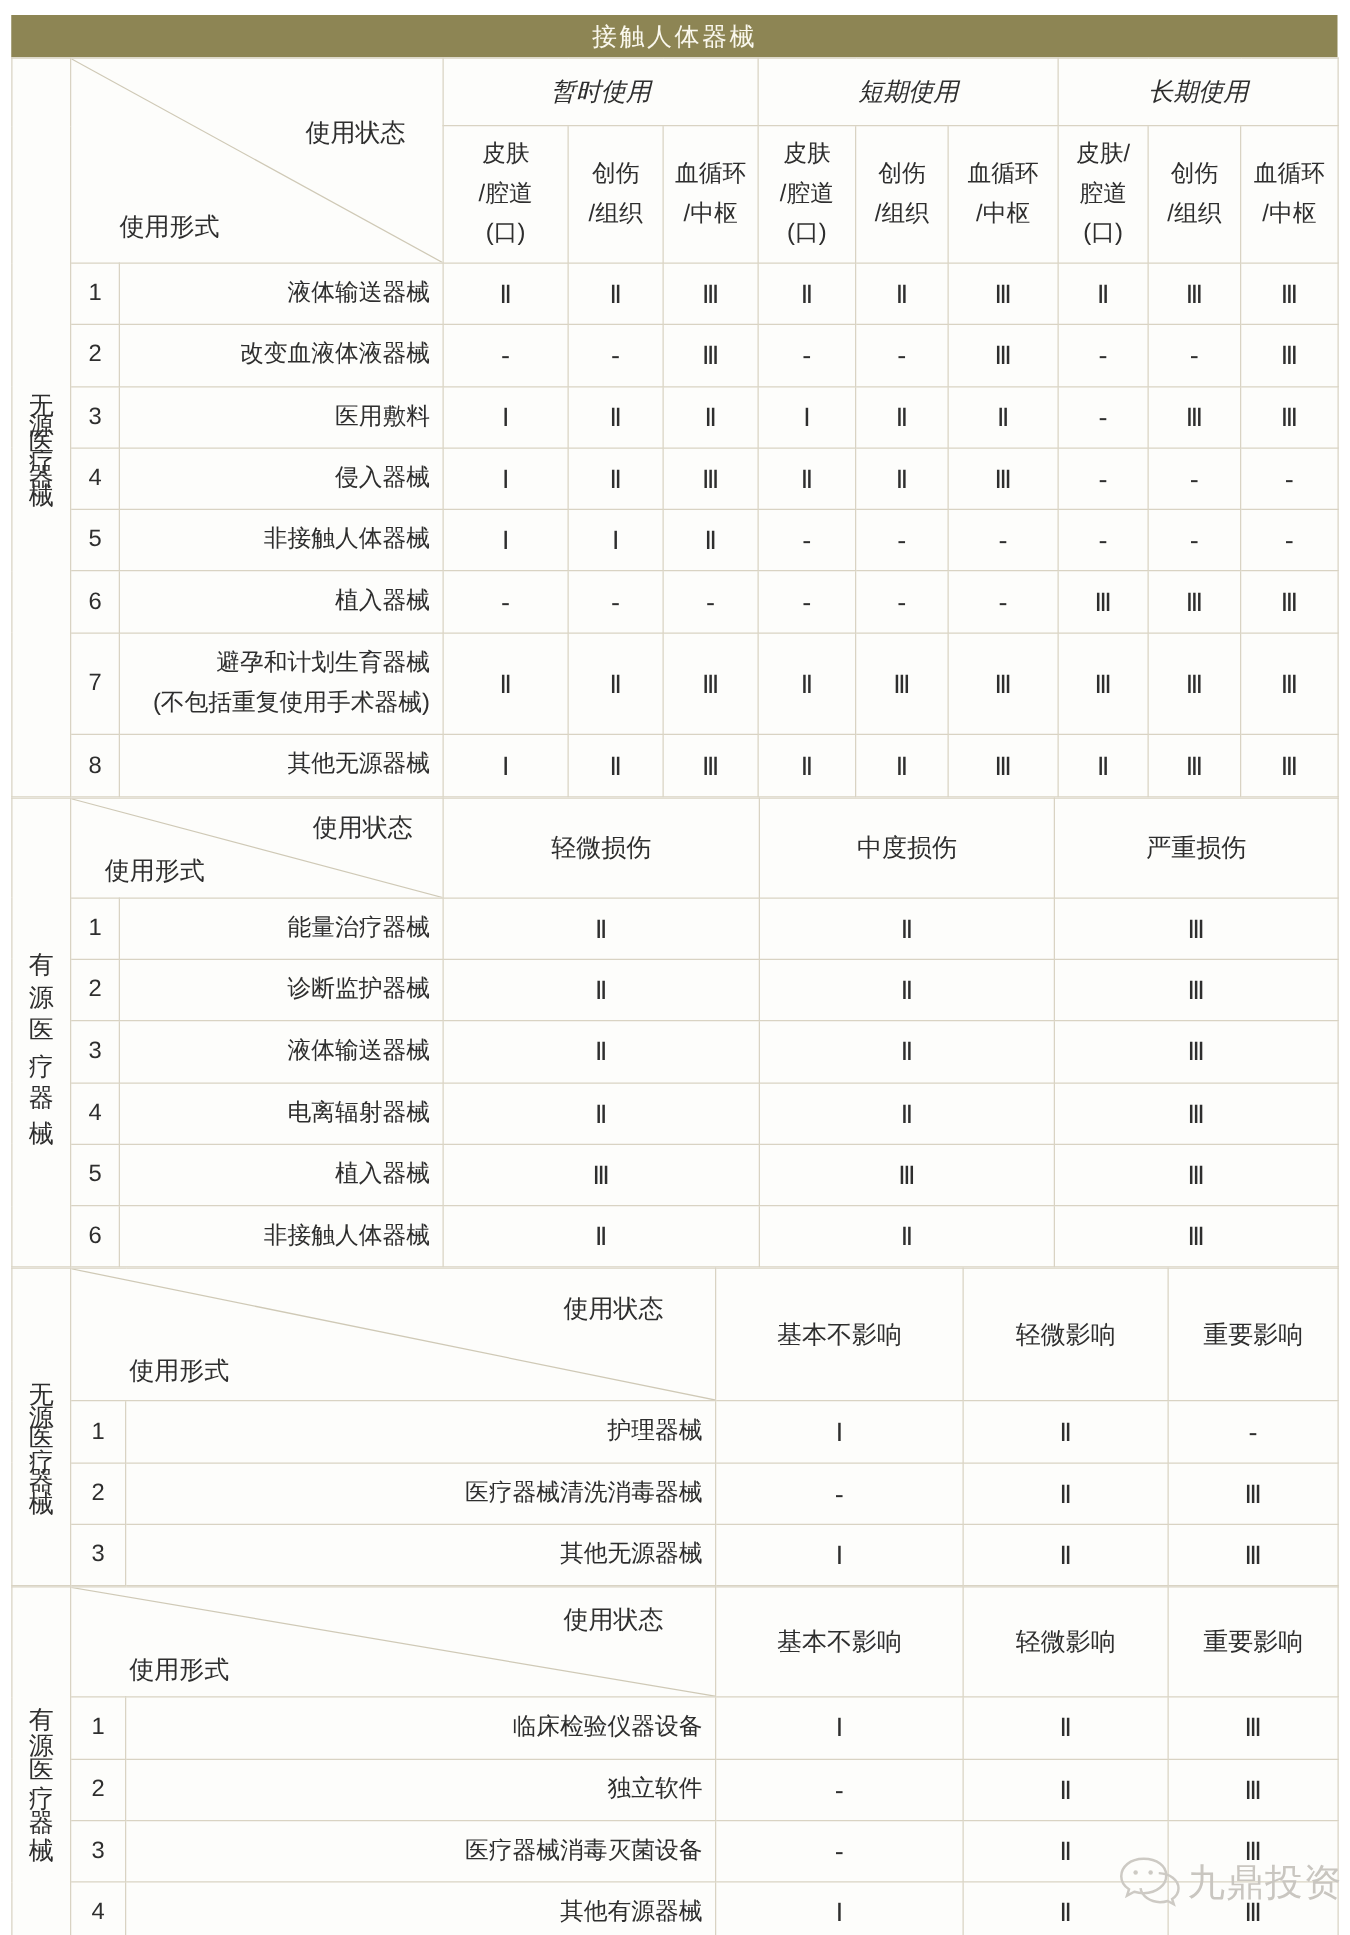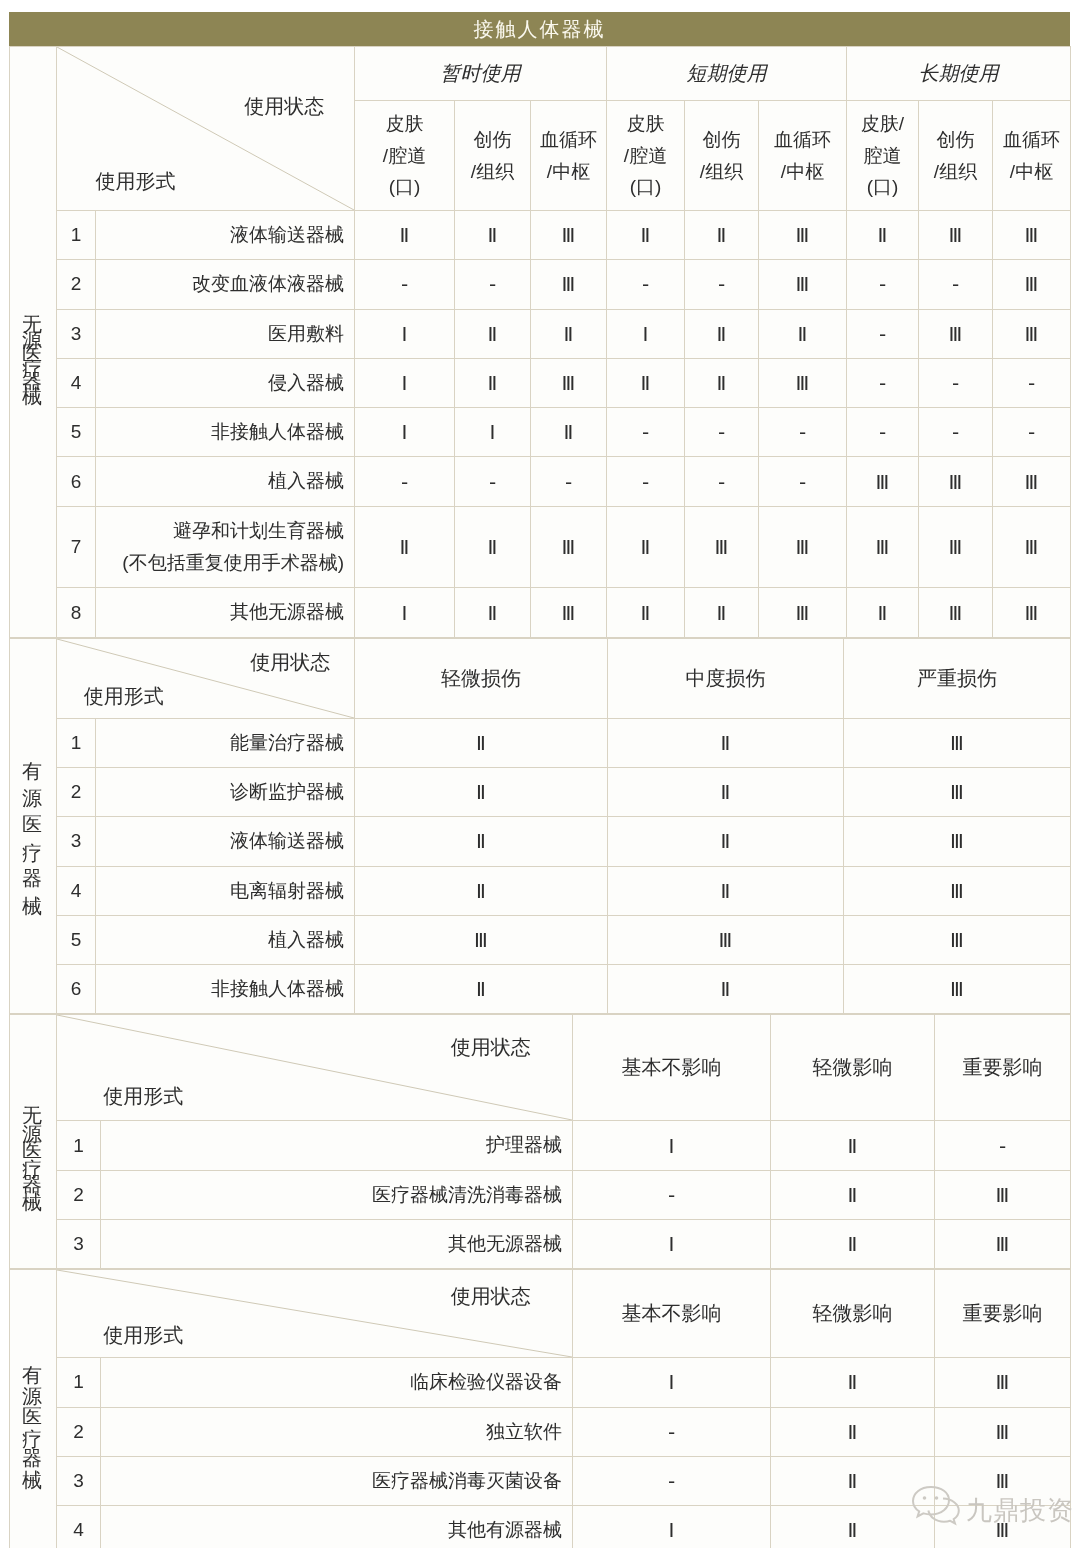--- a/index.html
+++ b/index.html
@@ -53,8 +53,8 @@
   
   .watermark {
     position:absolute; right:6px; top:1484px;
-    display:flex; align-items:flex-end; gap:4px;
-    color:#c9c6c0; font-size:26px; letter-spacing:1px;
+    display:flex; align-items:center; gap:4px;
+    color:#c9c6c0; font-size:30px; letter-spacing:1px;
   }
   .watermark svg { display:block; }
 </style>

